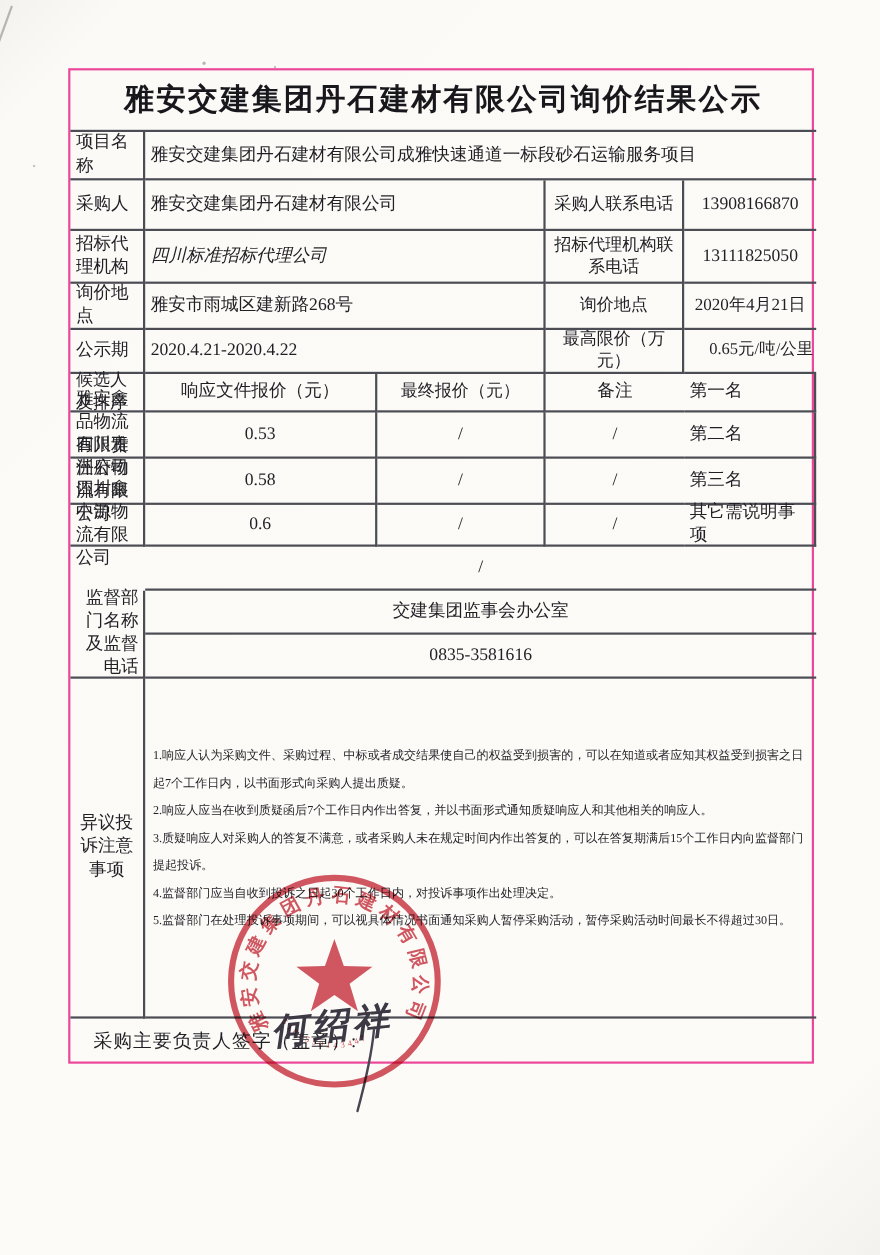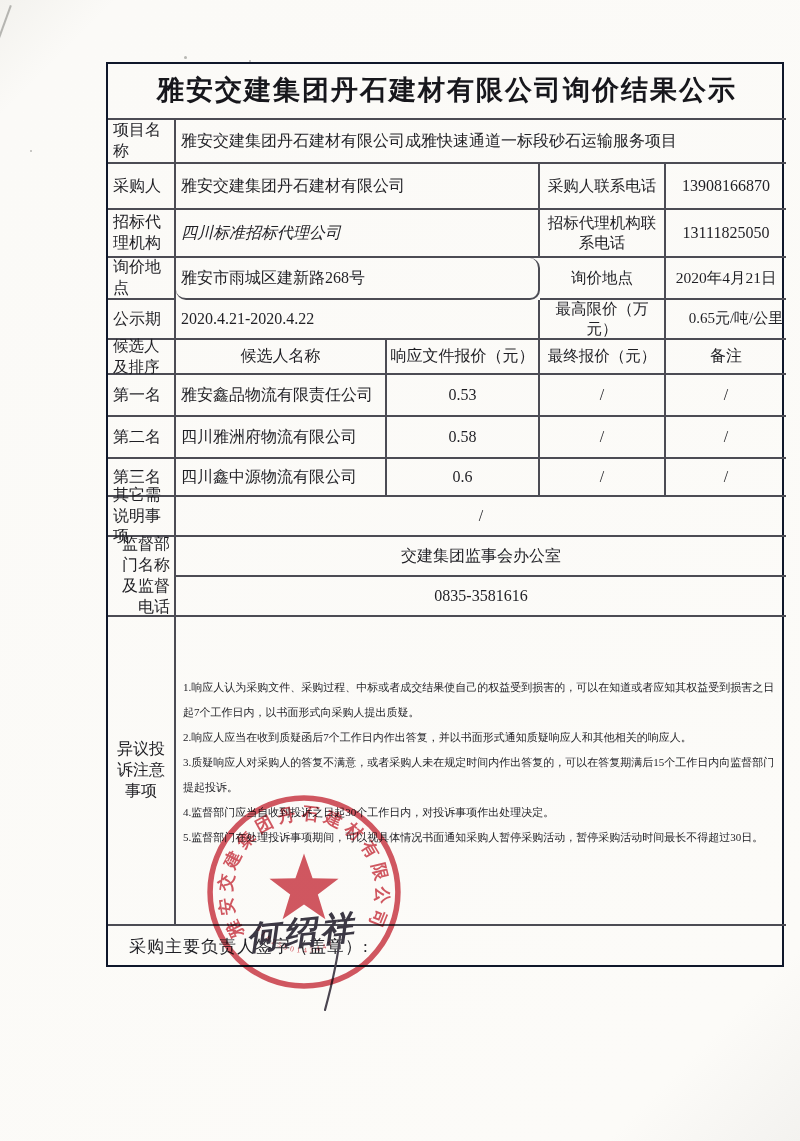--- a/index.html
+++ b/index.html
@@ -14,10 +14,9 @@
     display:grid;
     grid-template-columns:68px 211px 153px 126px 120px;
     grid-template-rows:56px 44px 46px 48px 42px 40px 35px 42px 42px 38px 40px 40px 40px 309px 43px;
-    border:2px solid #0f172a;
+    border:2px solid #ec4899;
     background:transparent;
     box-sizing:border-box;
-    margin-left:44px;
   }
   .c{
     border-right:2px solid #4c4c54;

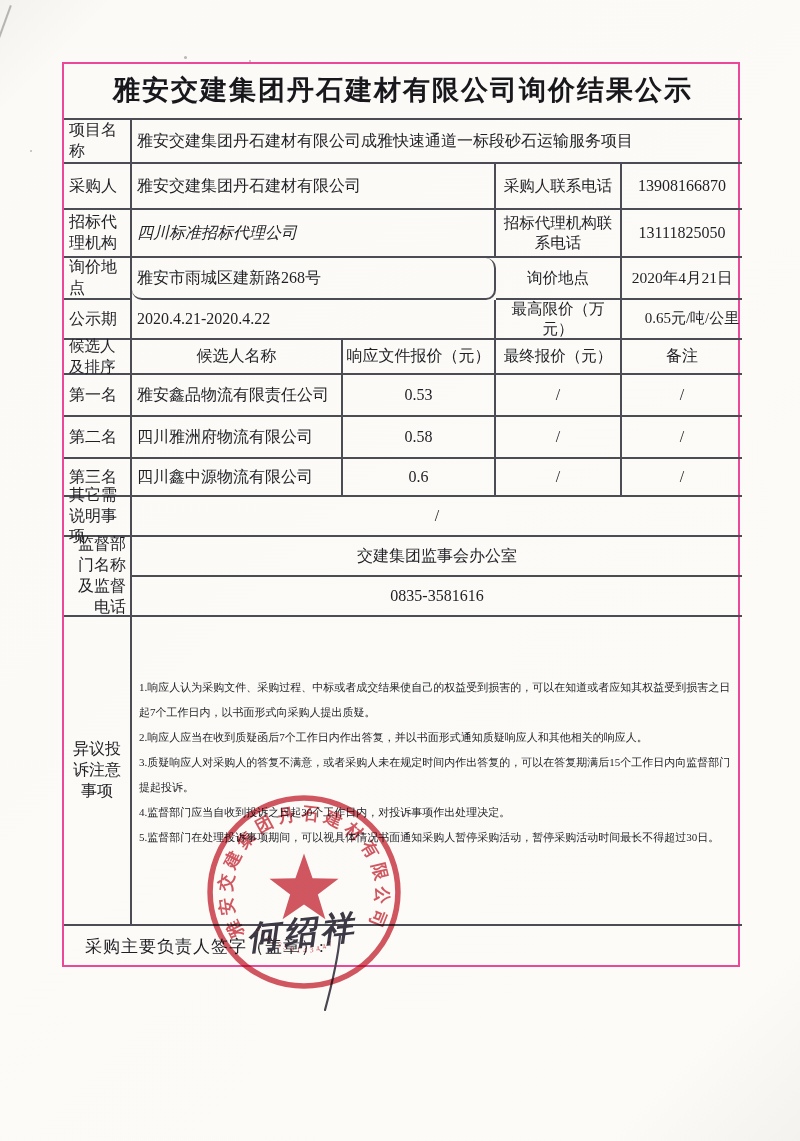--- a/index.html
+++ b/index.html
@@ -78,7 +78,7 @@
   <div class="c no-r">13111825050</div>
 
   <div class="c left">询价地点</div>
-  <div class="c left" style="grid-column:2/4;border-radius:10px;">雅安市雨城区建新路268号</div>
+  <div class="c left" style="grid-column:2/4;">雅安市雨城区建新路268号</div>
   <div class="c phone-label">询价地点</div>
   <div class="c no-r" style="font-size:15.5px;">2020年4月21日</div>
 

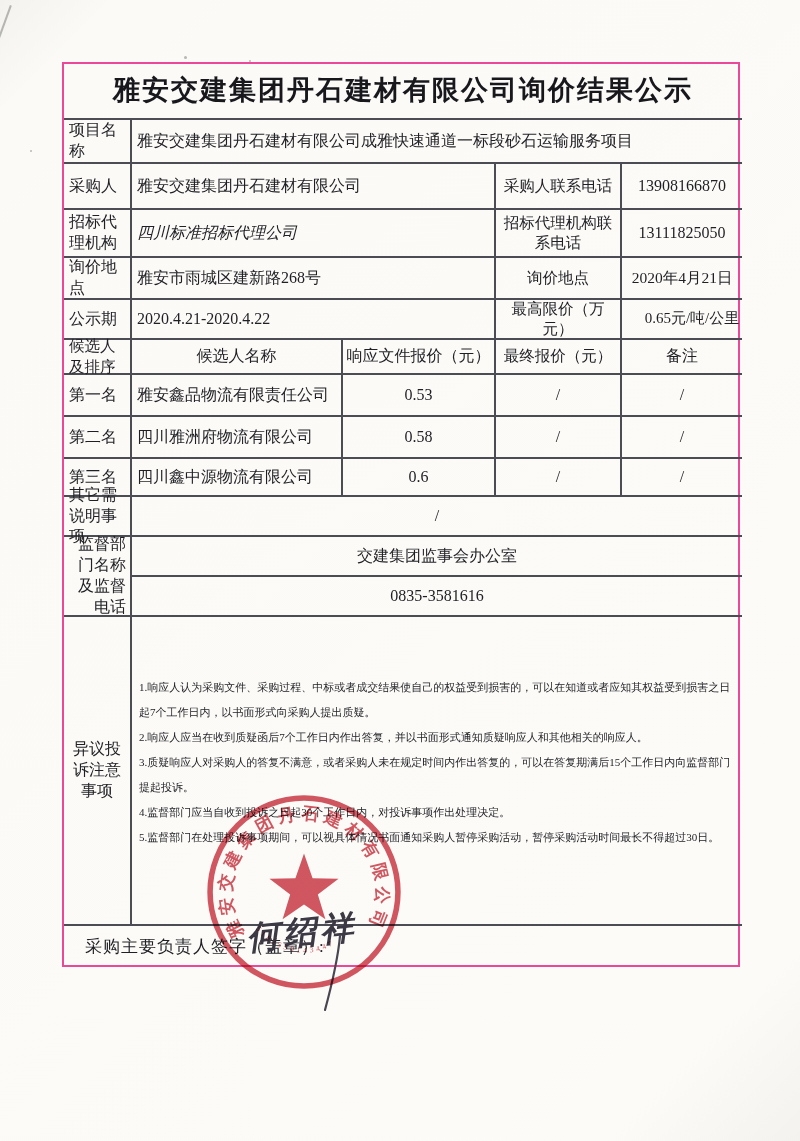--- a/index.html
+++ b/index.html
@@ -88,7 +88,6 @@
   <div class="c no-r" style="font-size:15px;padding-left:20px;">0.65元/吨/公里</div>
 
   <div class="c left" style="font-size:15.5px;">候选人及排序</div>
-  <div class="c">候选人名称</div>
   <div class="c">响应文件报价（元）</div>
   <div class="c" style="font-size:15.5px;">最终报价（元）</div>
   <div class="c no-r">备注</div>

